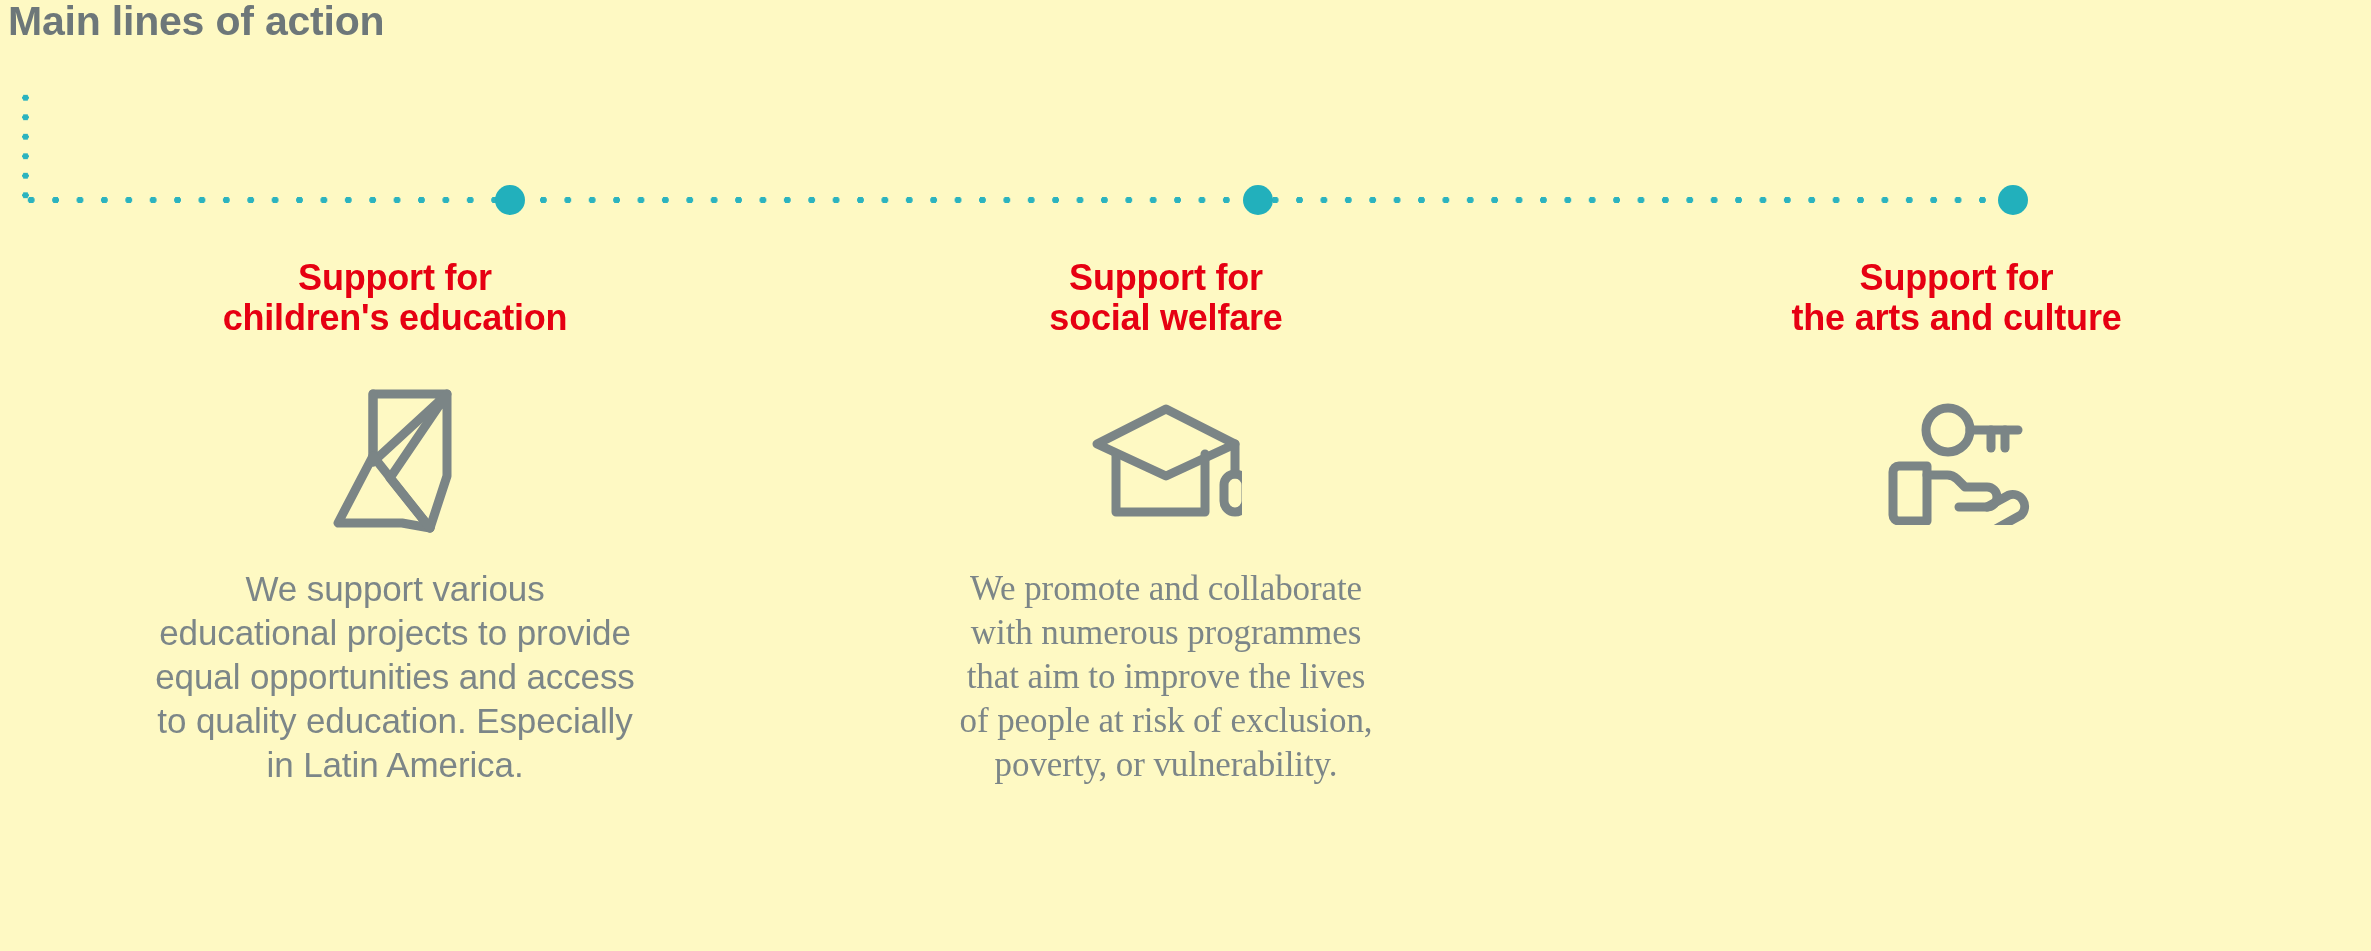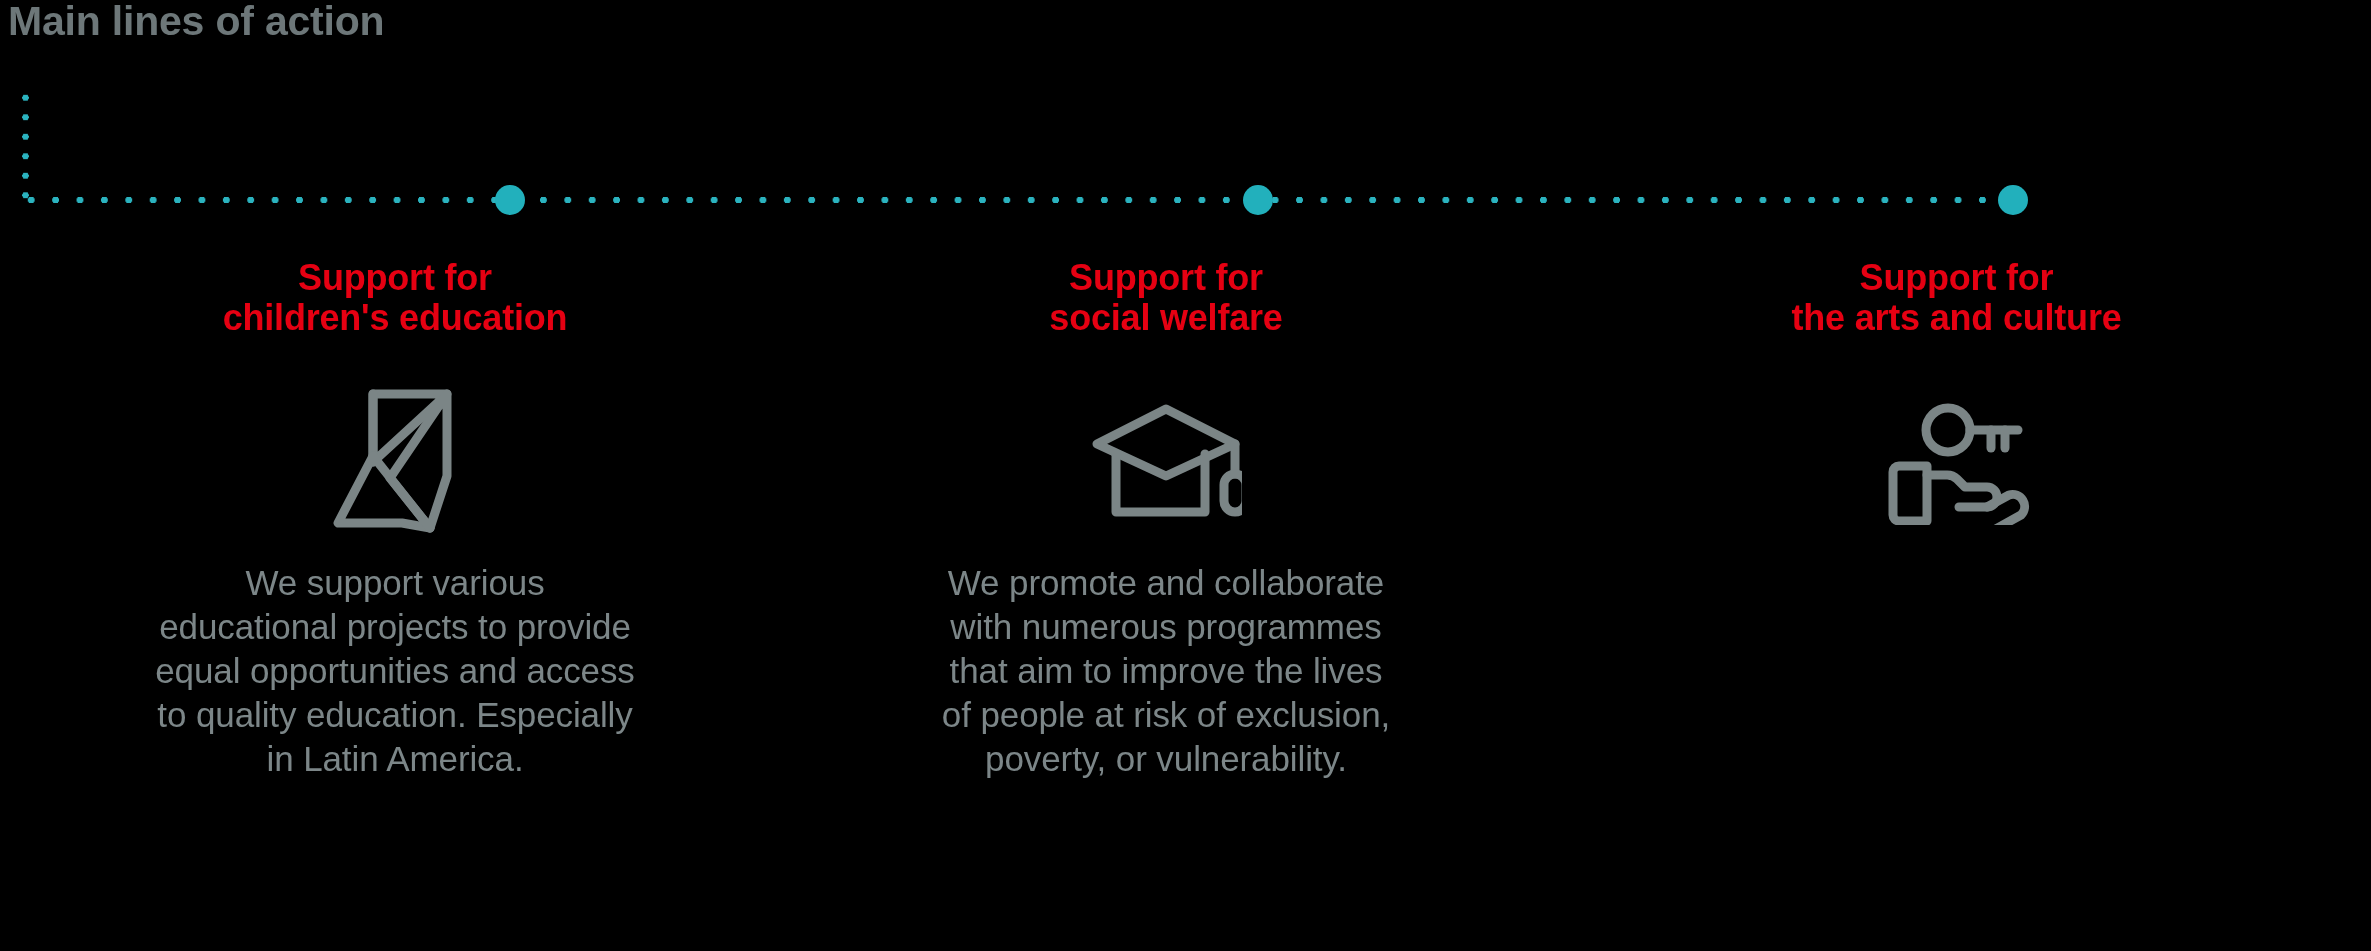--- a/index.html
+++ b/index.html
@@ -19,7 +19,7 @@
     position: relative;
     width: 2371px;
     height: 951px;
-    background: #000000;
+    background: #fef9c3;
   }
 
   

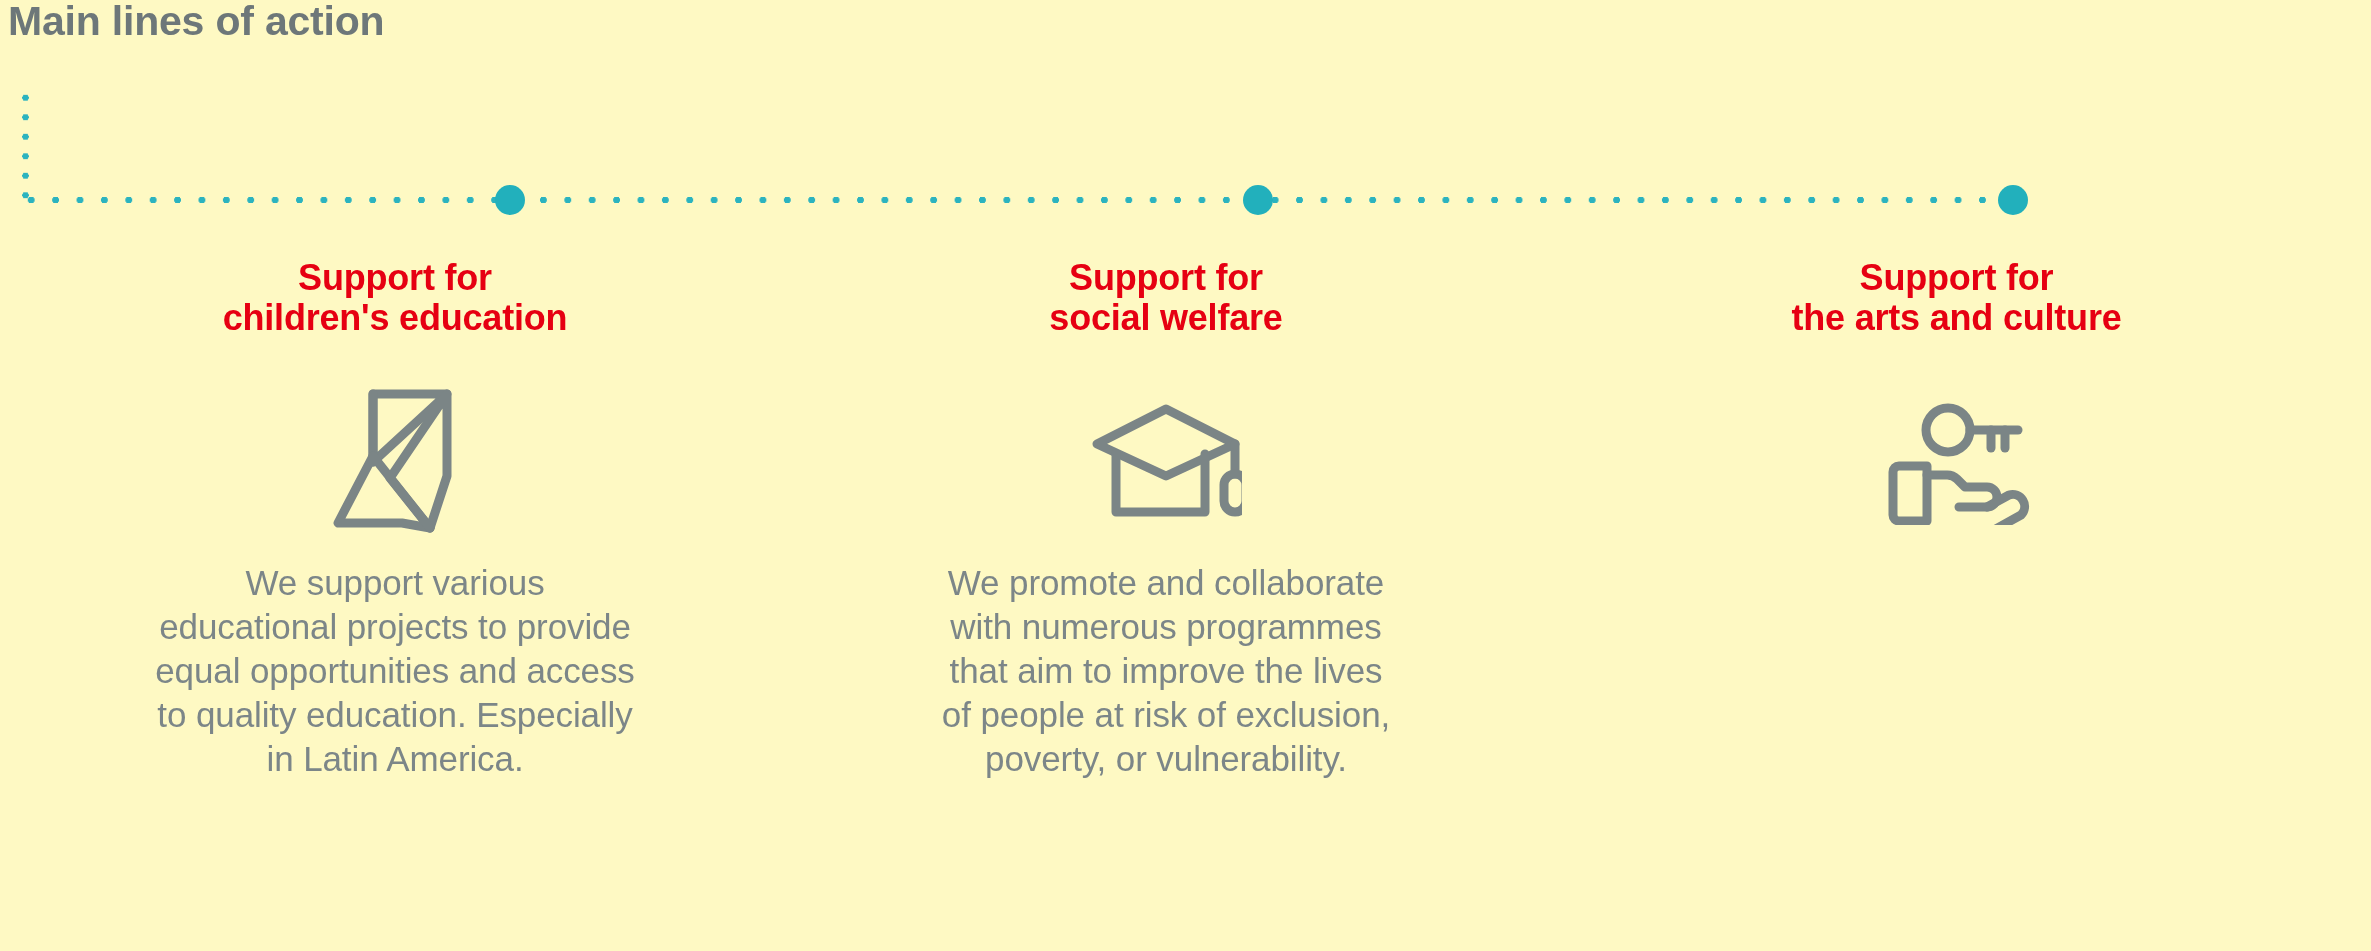--- a/index.html
+++ b/index.html
@@ -125,6 +125,7 @@
     text-align: center;
     letter-spacing: -0.1px;
     white-space: pre-line;
+    margin-top: 6px;
   }
   .col-0 .col-body { width: 520px; }
   .col-1 .col-body { width: 500px; }

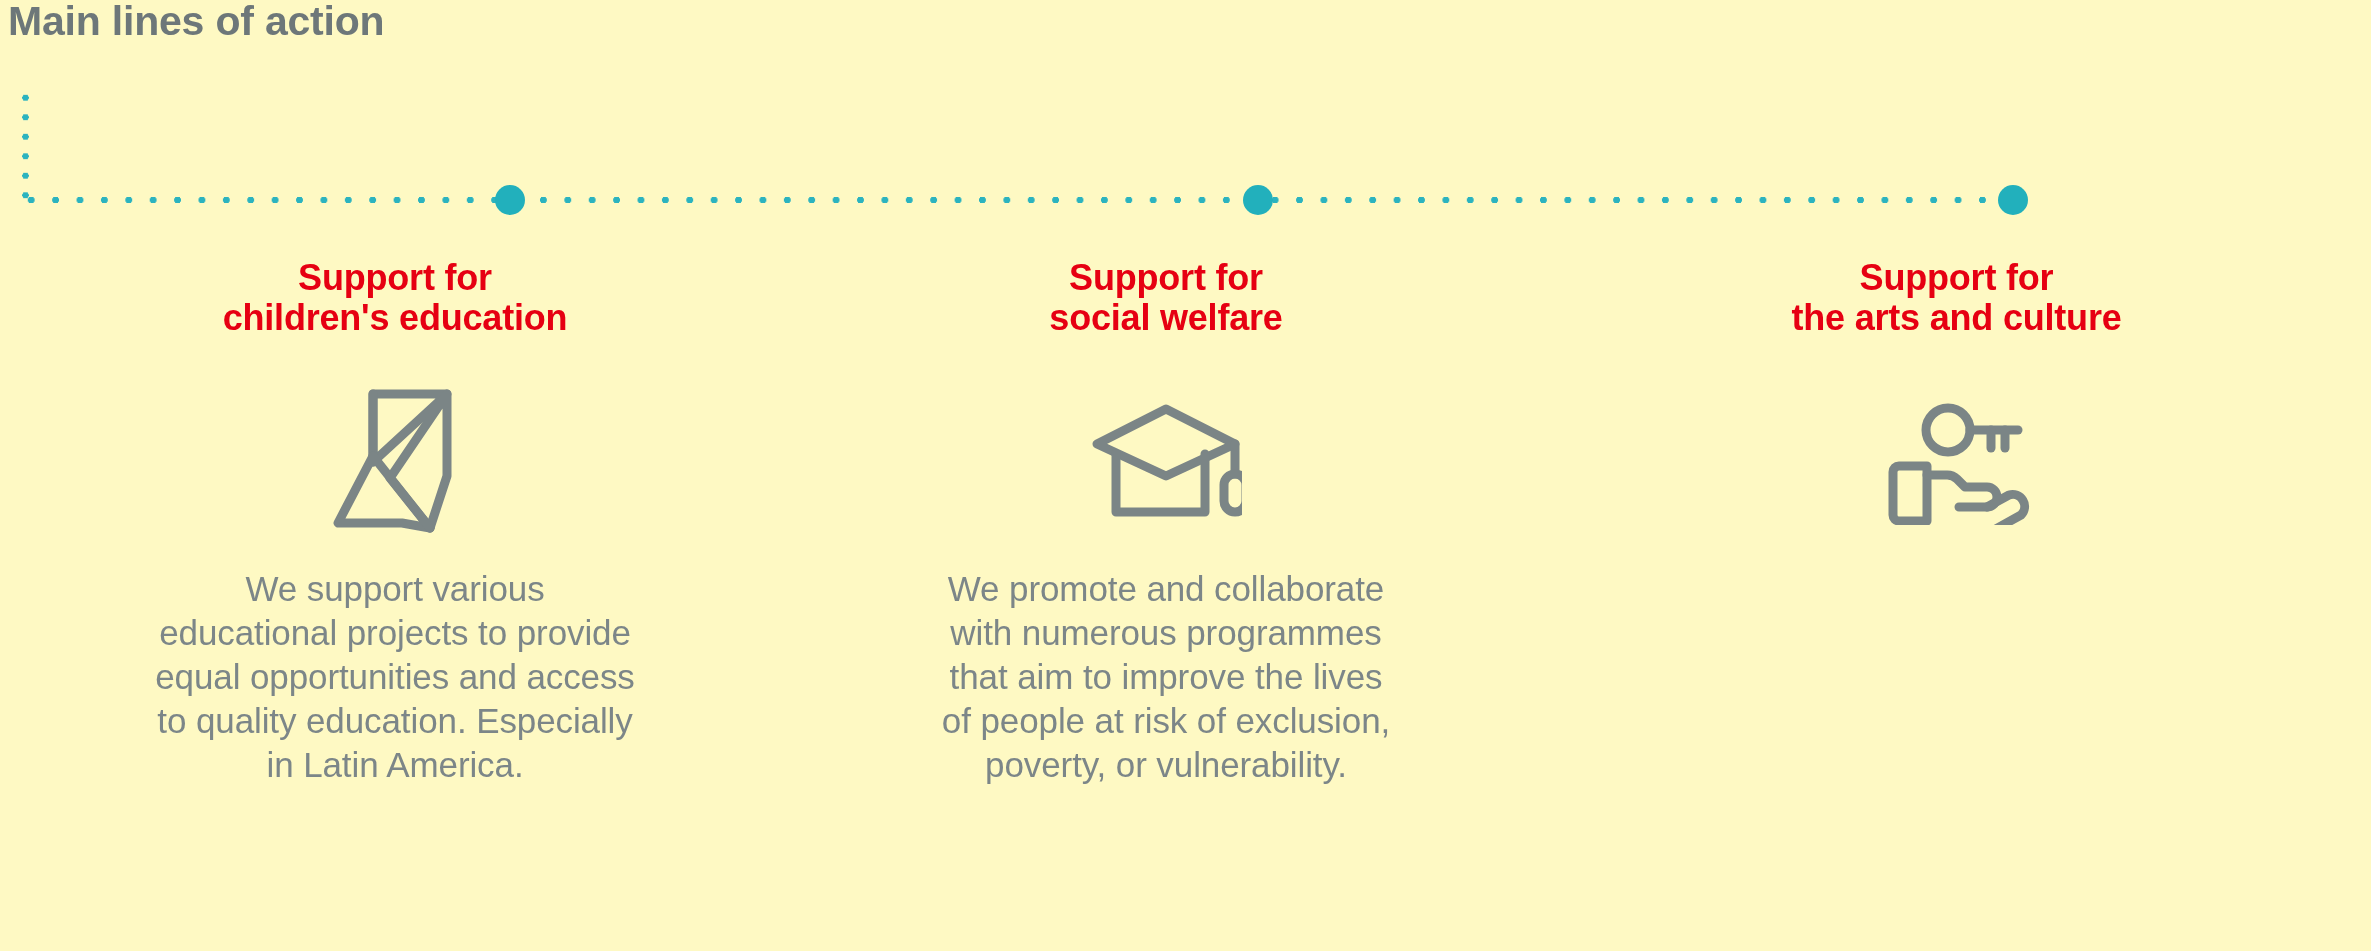--- a/index.html
+++ b/index.html
@@ -128,7 +128,7 @@
     margin-top: 6px;
   }
   .col-0 .col-body { width: 520px; }
-  .col-1 .col-body { width: 500px; }
+  .col-1 .col-body { width: 500px; font-family: Liberation Serif, serif; }
   .col-2 .col-body { width: 572px; }
 
   svg { display: block; }

